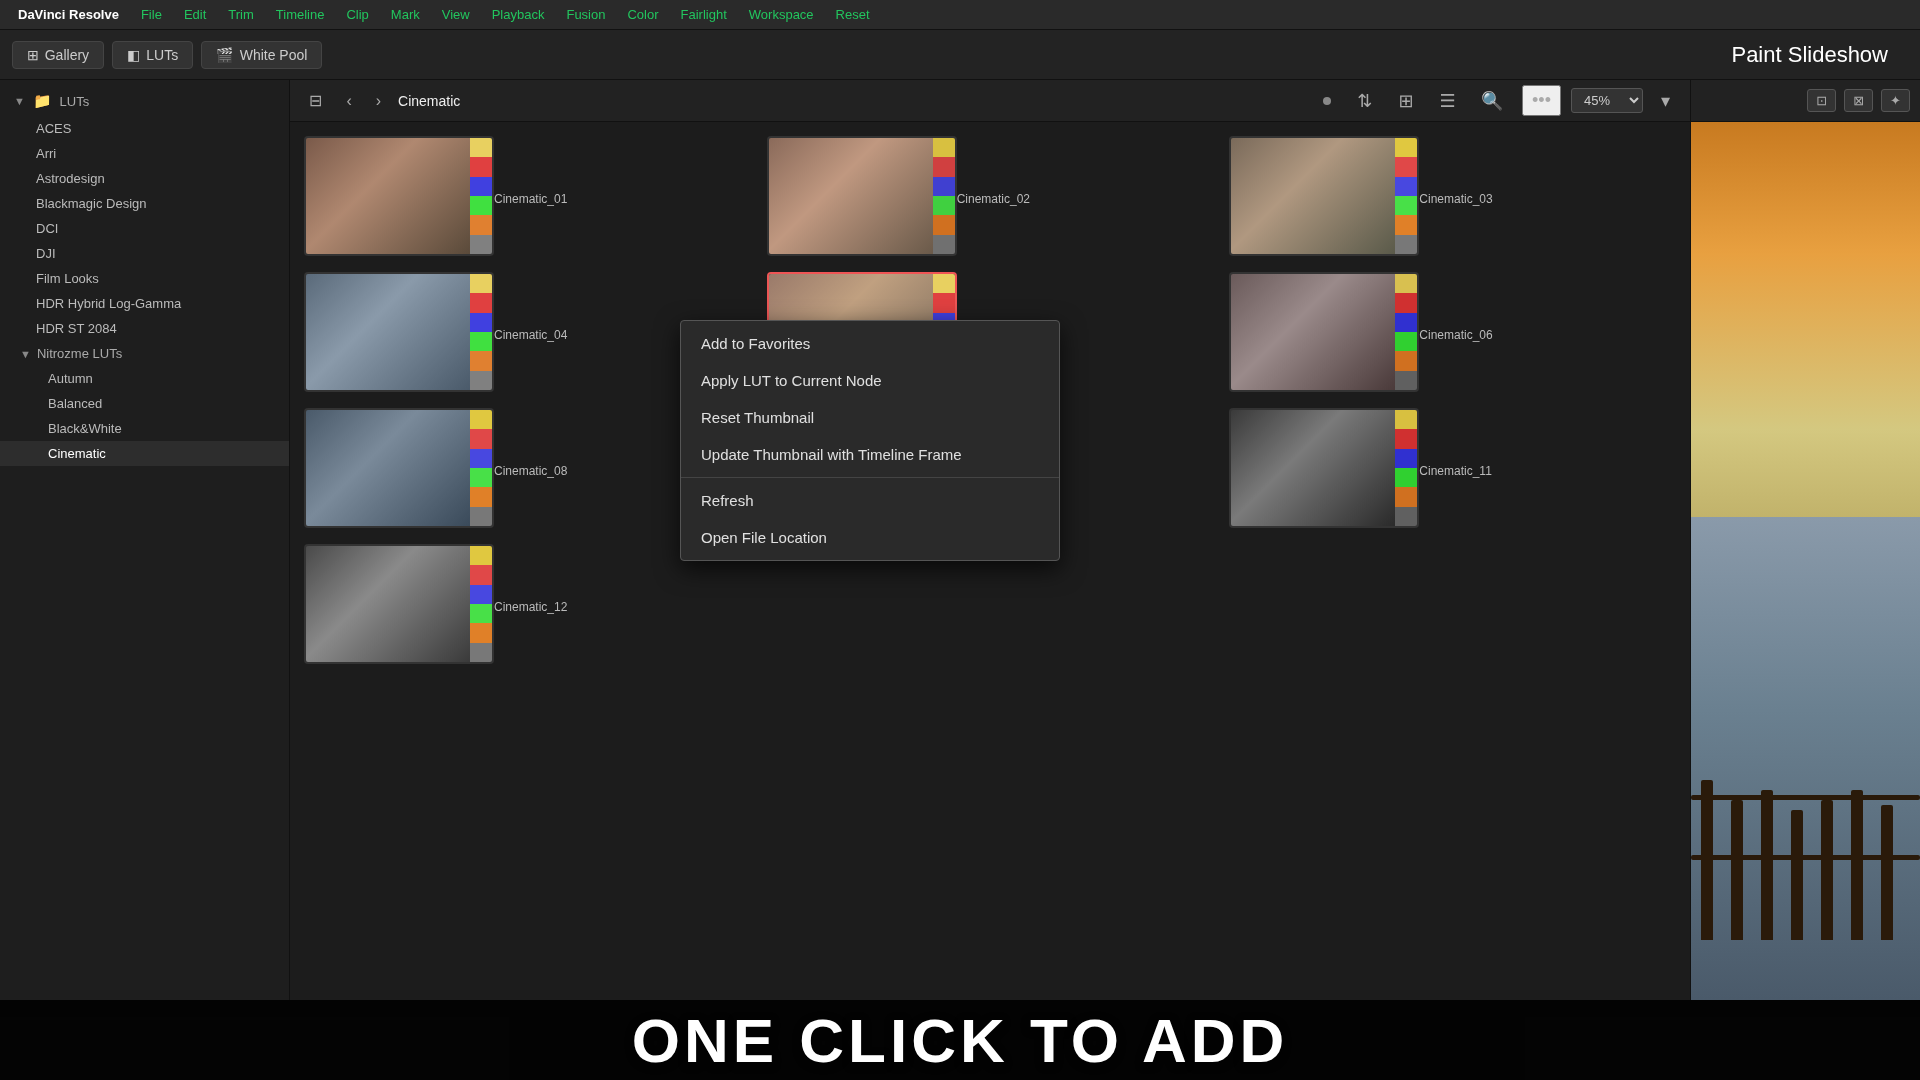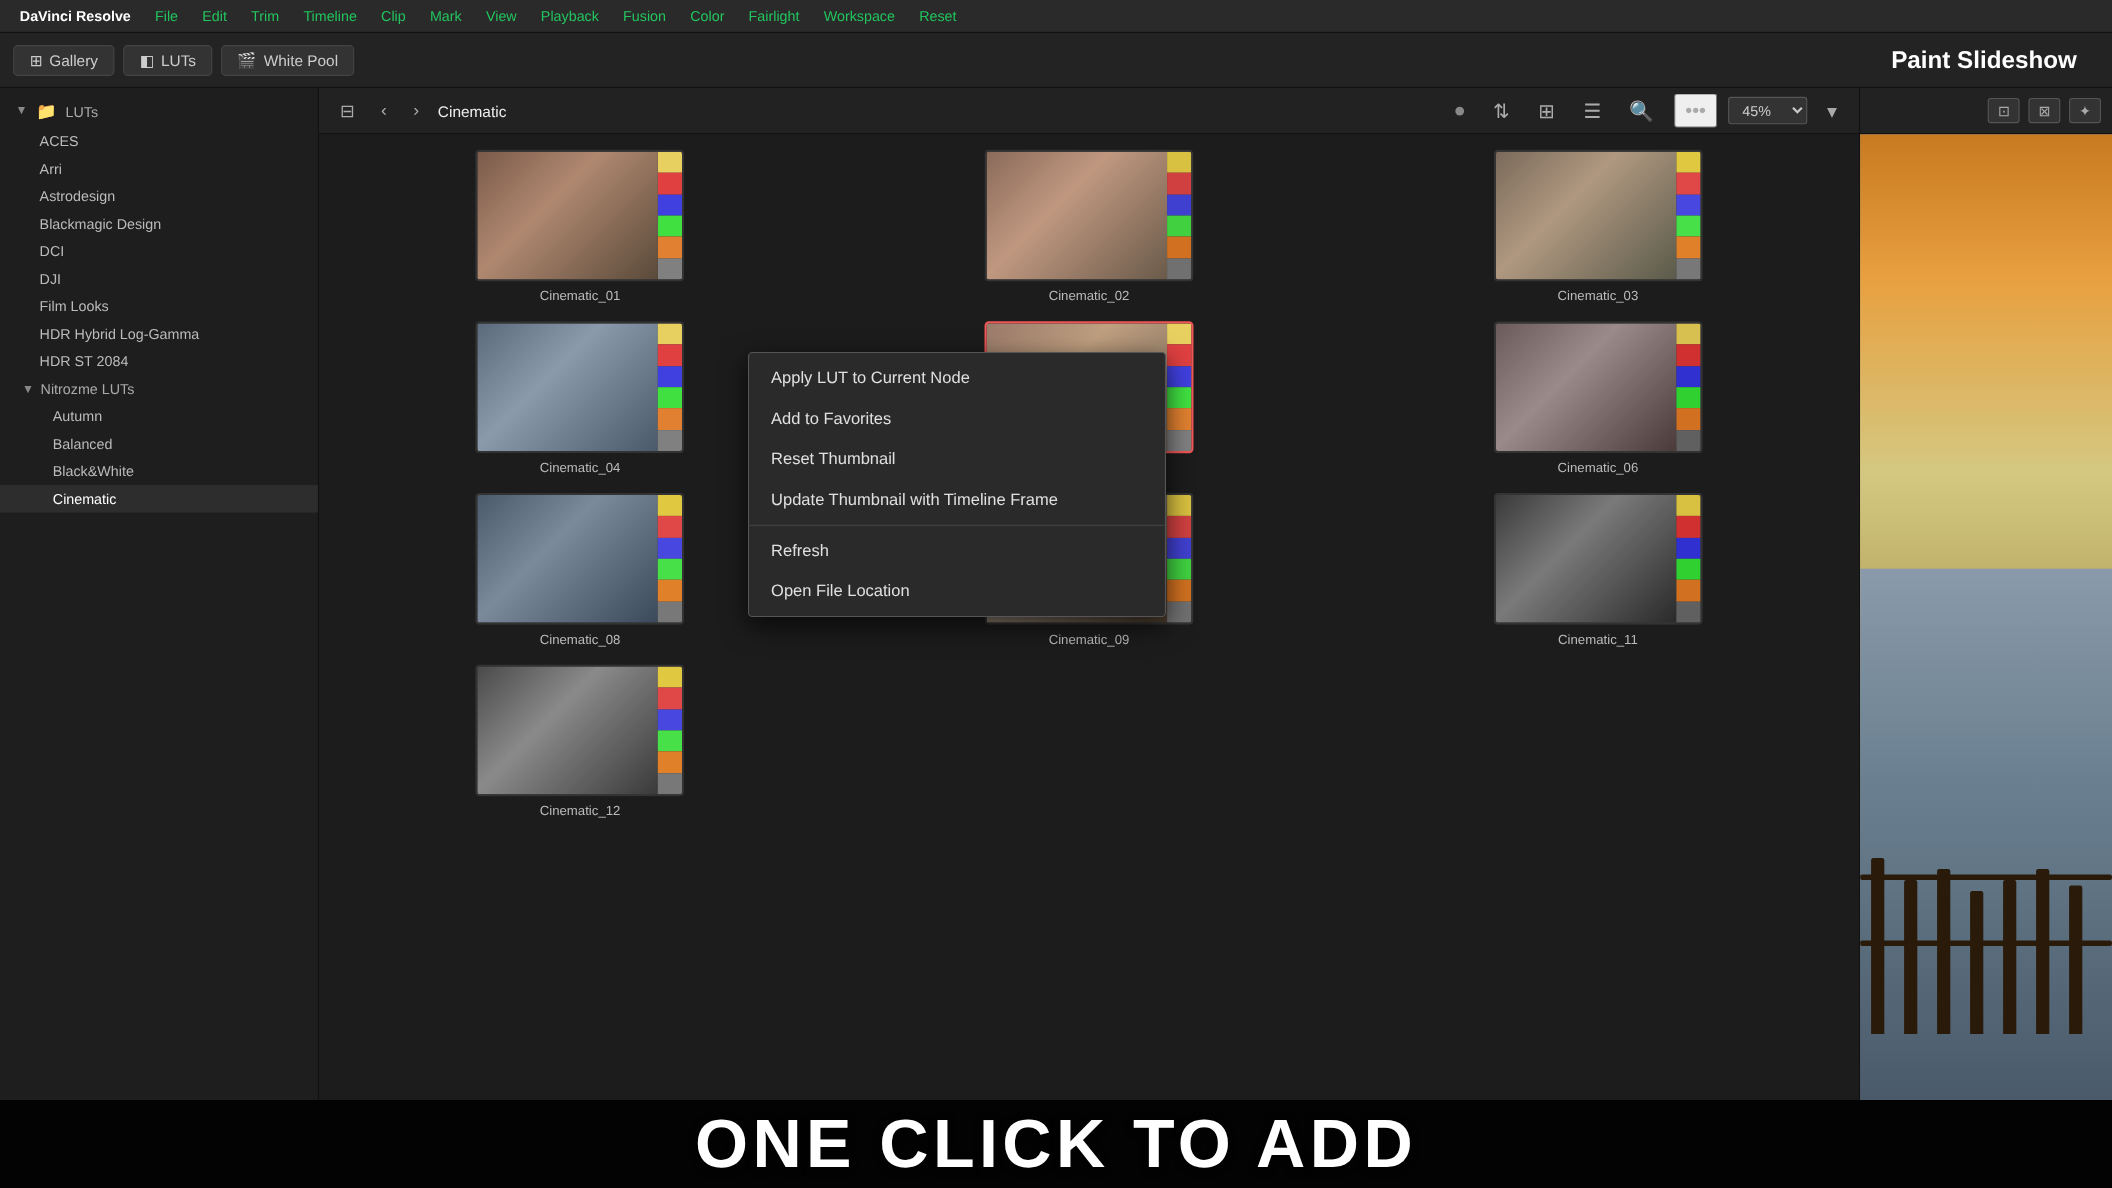--- a/index.html
+++ b/index.html
@@ -63,7 +63,7 @@
     .toolbar-title {
       font-size: 22px;
       color: #fff;
-      font-weight: 700;
+      font-weight: 400;
       margin-left: auto;
       padding-right: 20px;
     }

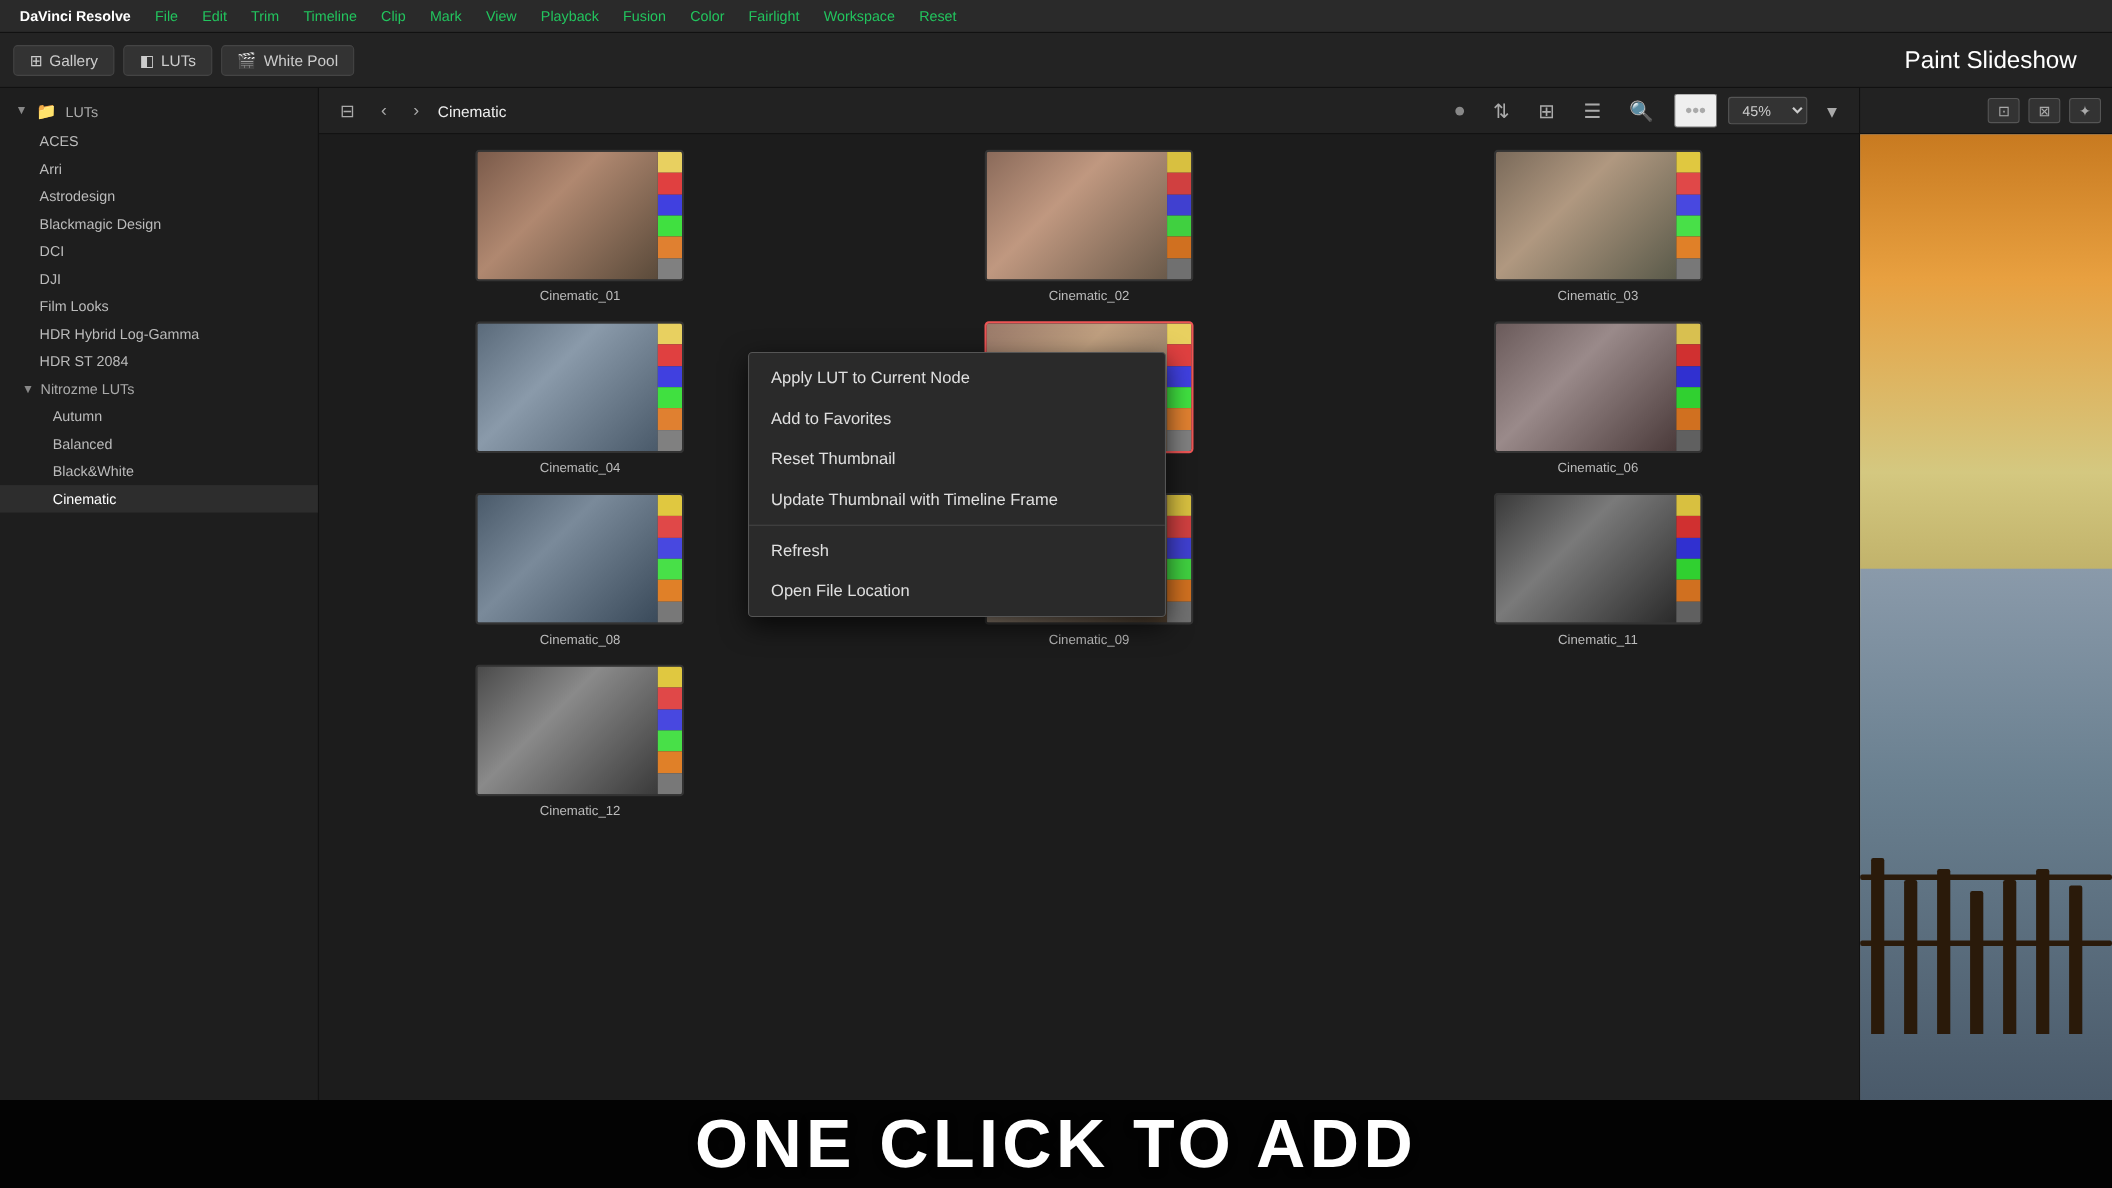--- a/index.html
+++ b/index.html
@@ -206,7 +206,6 @@
     }
     .lut-item {
       display: flex;
-      flex-direction: column;
       align-items: center;
       cursor: pointer;
     }

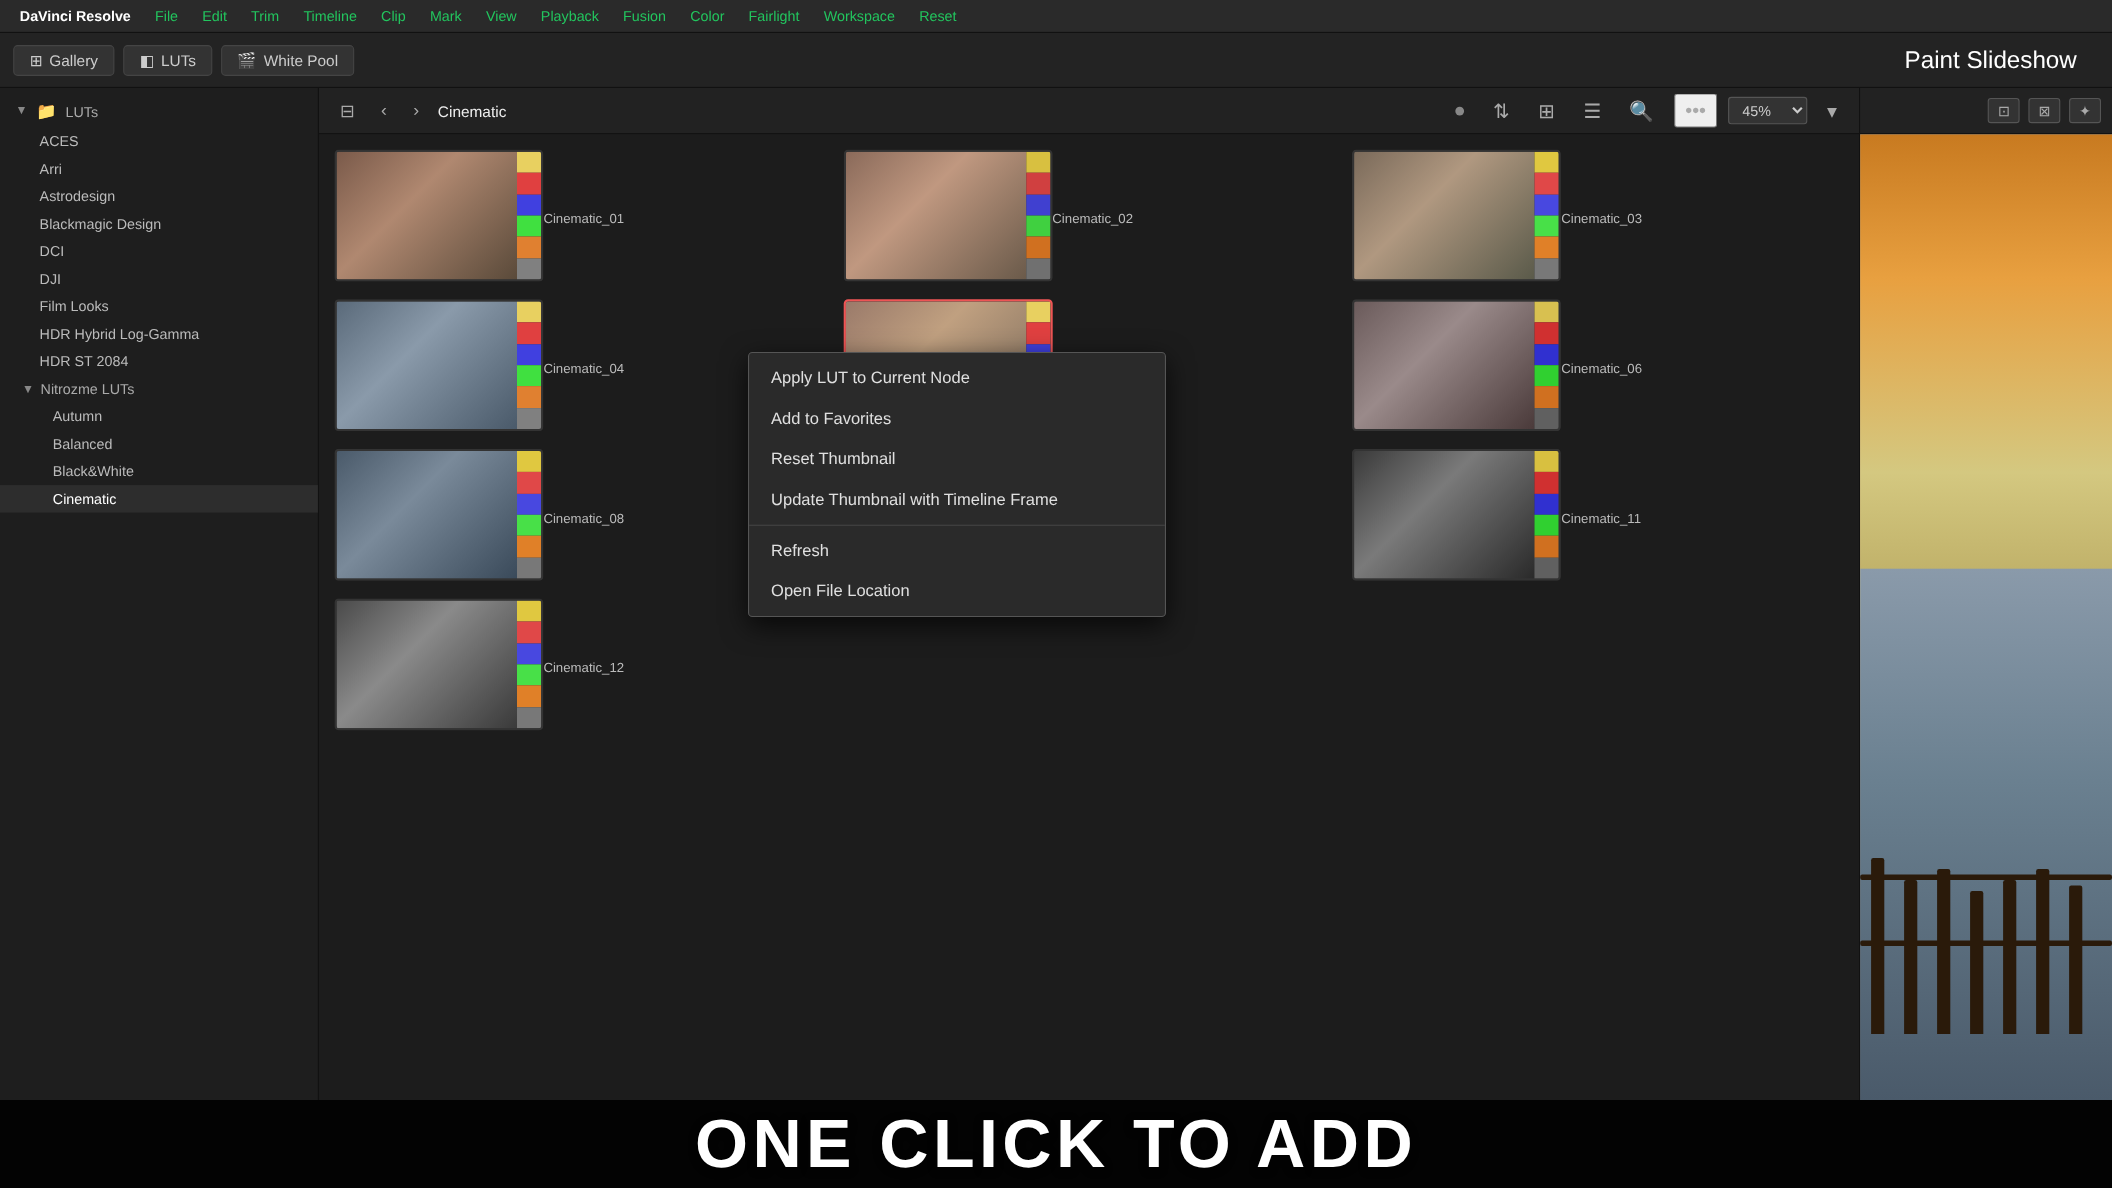--- a/index.html
+++ b/index.html
@@ -659,8 +659,8 @@
 </div>
 
 <div class="context-menu" style="left: 680px; top: 320px;">
+  <div class="context-menu-item">Add to Favorites</div>
   <div class="context-menu-item">Apply LUT to Current Node</div>
-  <div class="context-menu-item">Add to Favorites</div>
   <div class="context-menu-item">Reset Thumbnail</div>
   <div class="context-menu-item">Update Thumbnail with Timeline Frame</div>
   <div class="context-menu-separator"></div>

